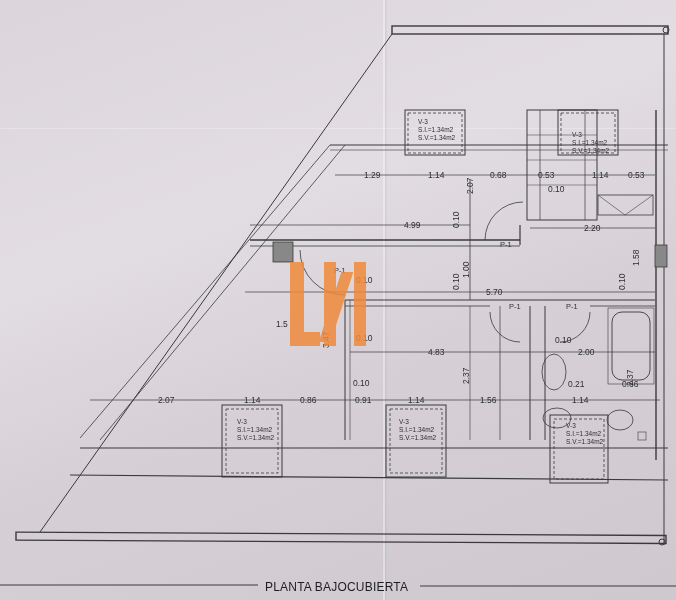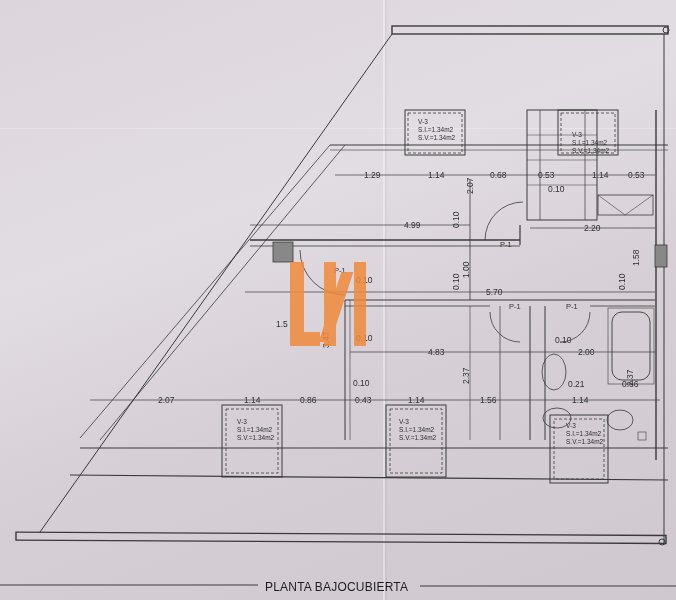--- a/index.html
+++ b/index.html
@@ -152,7 +152,7 @@
   <span class="lbl" style="left:158px;top:396px;">2.07</span>
   <span class="lbl" style="left:244px;top:396px;">1.14</span>
   <span class="lbl" style="left:300px;top:396px;">0.86</span>
-  <span class="lbl" style="left:355px;top:396px;">0.43</span>
+  <span class="lbl" style="left:355px;top:396px;">0.91</span>
   <span class="lbl" style="left:408px;top:396px;">1.14</span>
   <span class="lbl" style="left:480px;top:396px;">1.56</span>
   <span class="lbl" style="left:572px;top:396px;">1.14</span>

